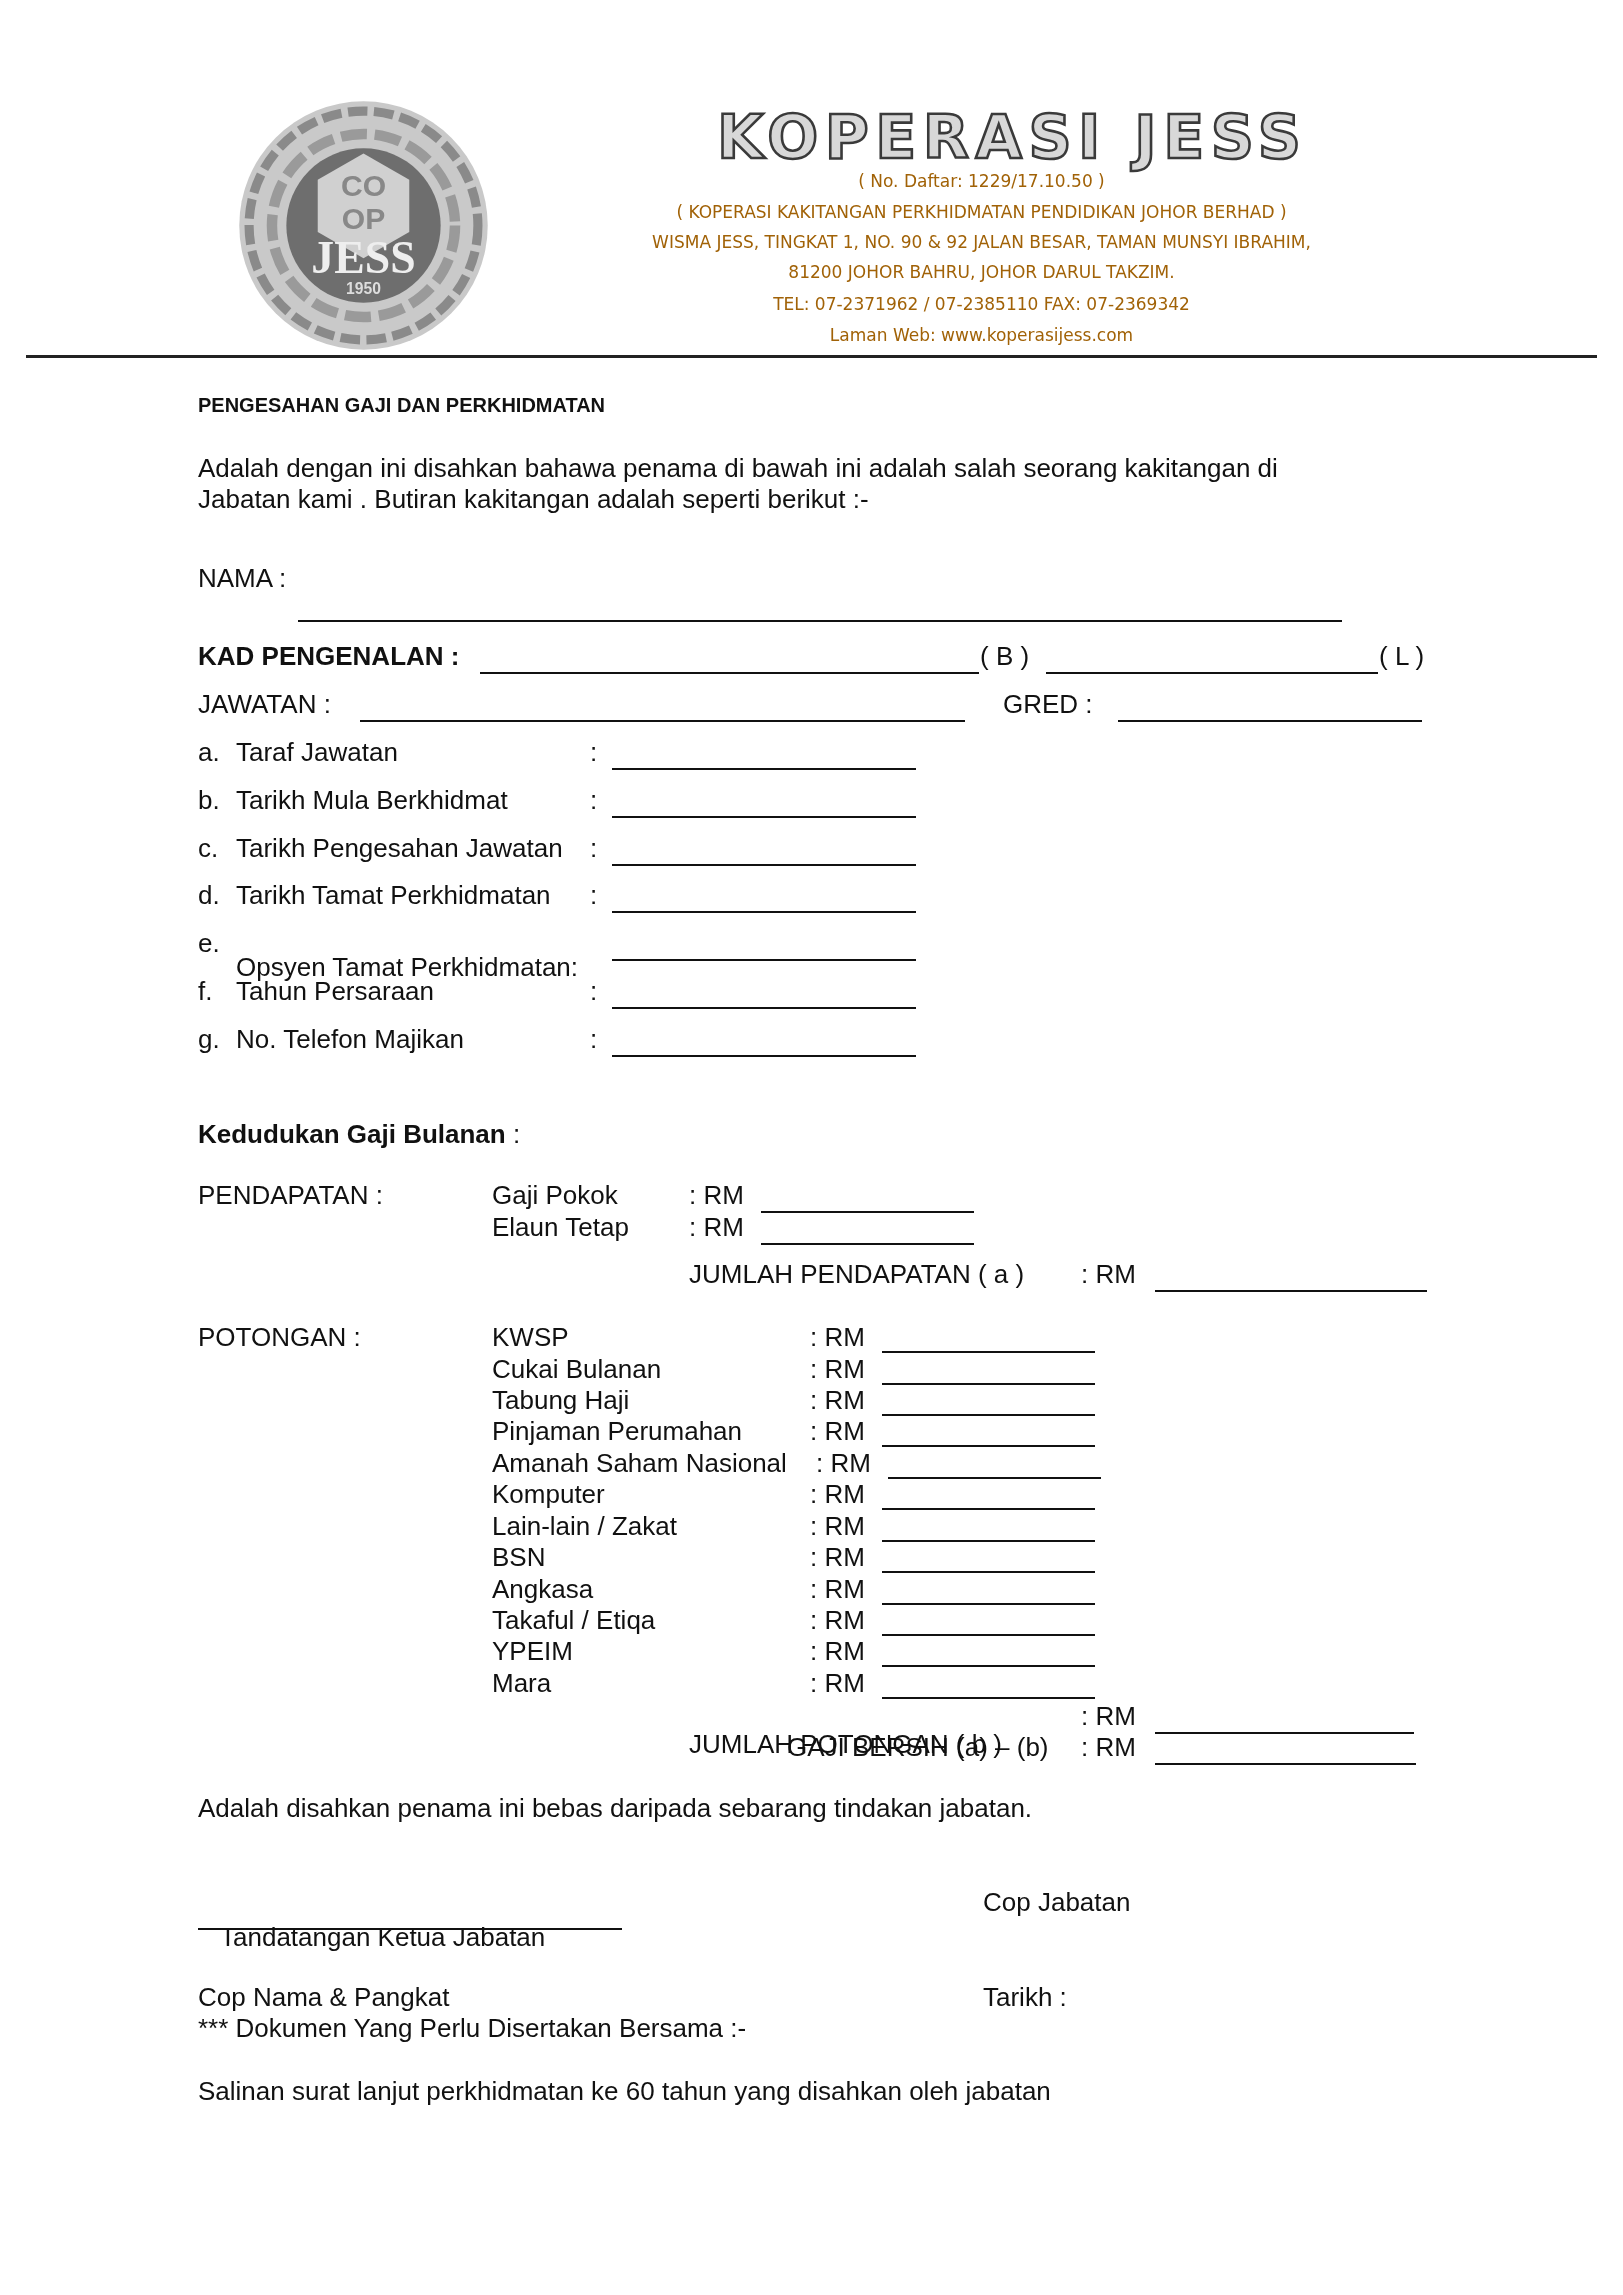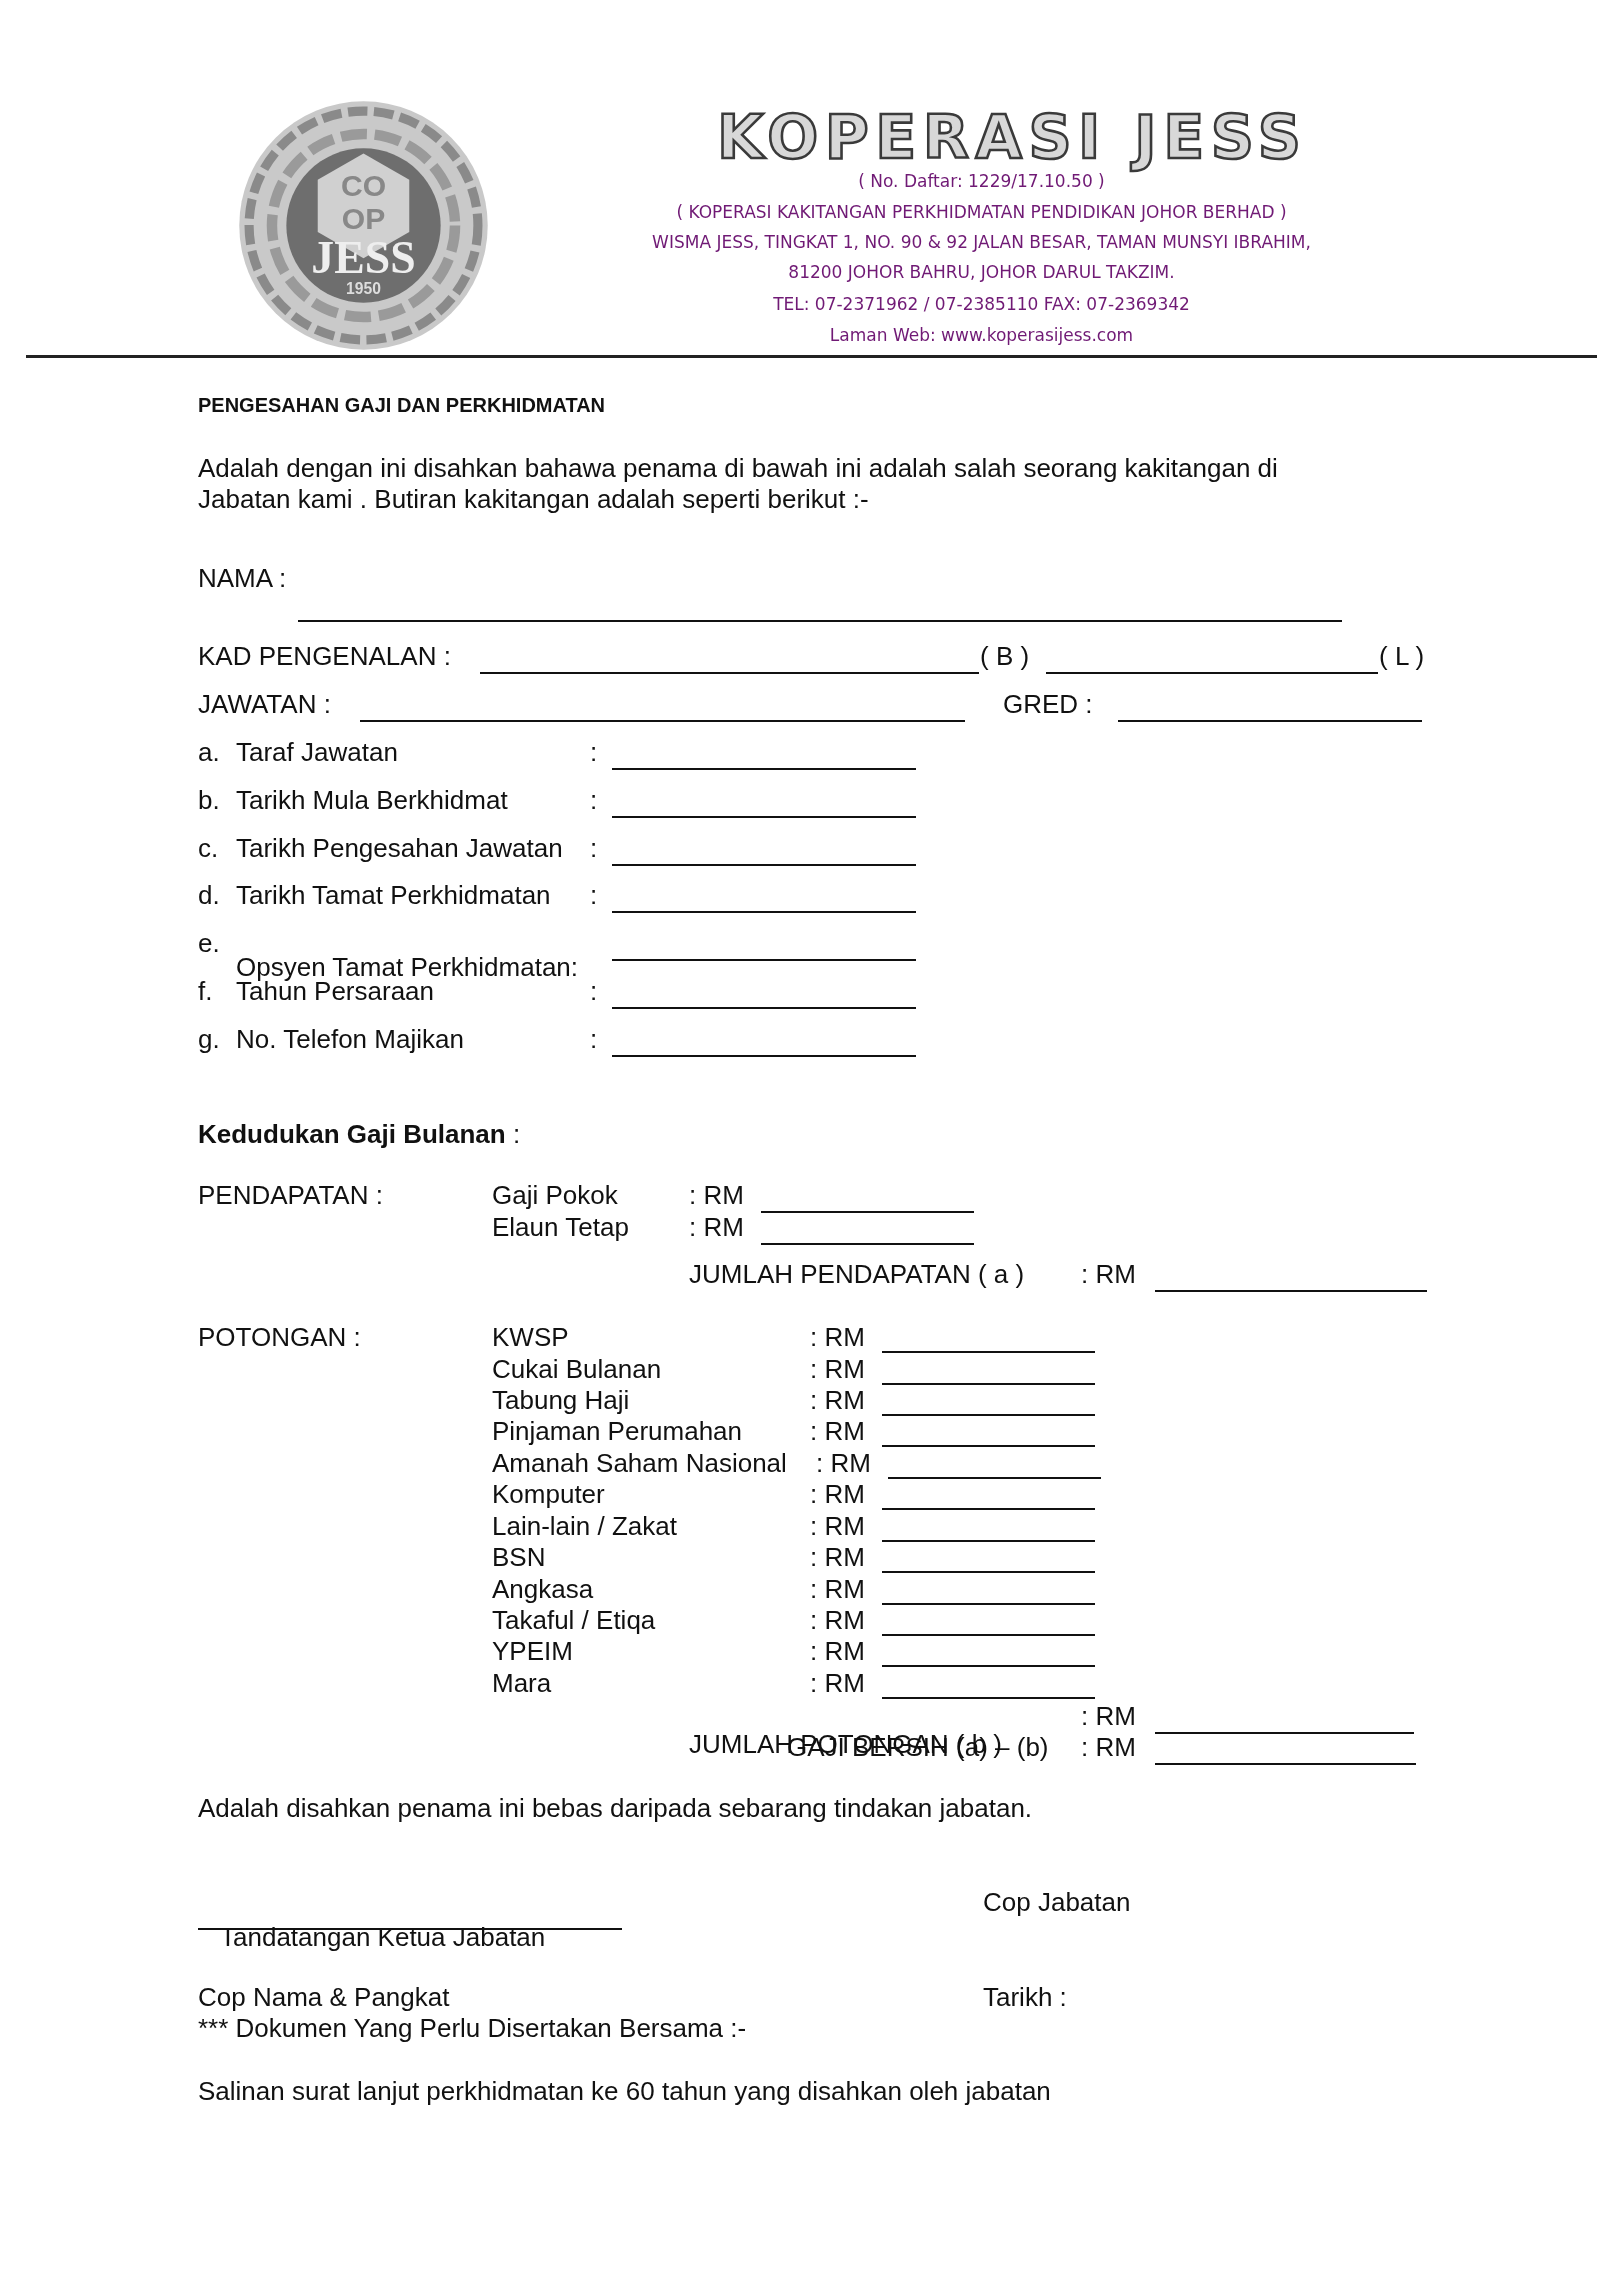--- a/index.html
+++ b/index.html
@@ -14,7 +14,7 @@
     font-weight: bold; letter-spacing: 6.5px; color: #d8d8d8;
     -webkit-text-stroke: 2.6px #3a3a3a; font-family: "DejaVu Sans", sans-serif; }
   .hdr { position: absolute; left: 589px; width: 785px; text-align: center;
-         font-family: "DejaVu Sans", sans-serif; font-size: 17px; line-height: 21px; color: #701a75; white-space: nowrap; }
+         font-family: "DejaVu Sans", sans-serif; font-size: 17px; line-height: 21px; color: #a16207; white-space: nowrap; }
   #header-rule { position: absolute; left: 26px; width: 1571px; top: 355px; height: 3.3px; background: #222; }
 
   .title { font-weight: bold; font-size: 20px; }

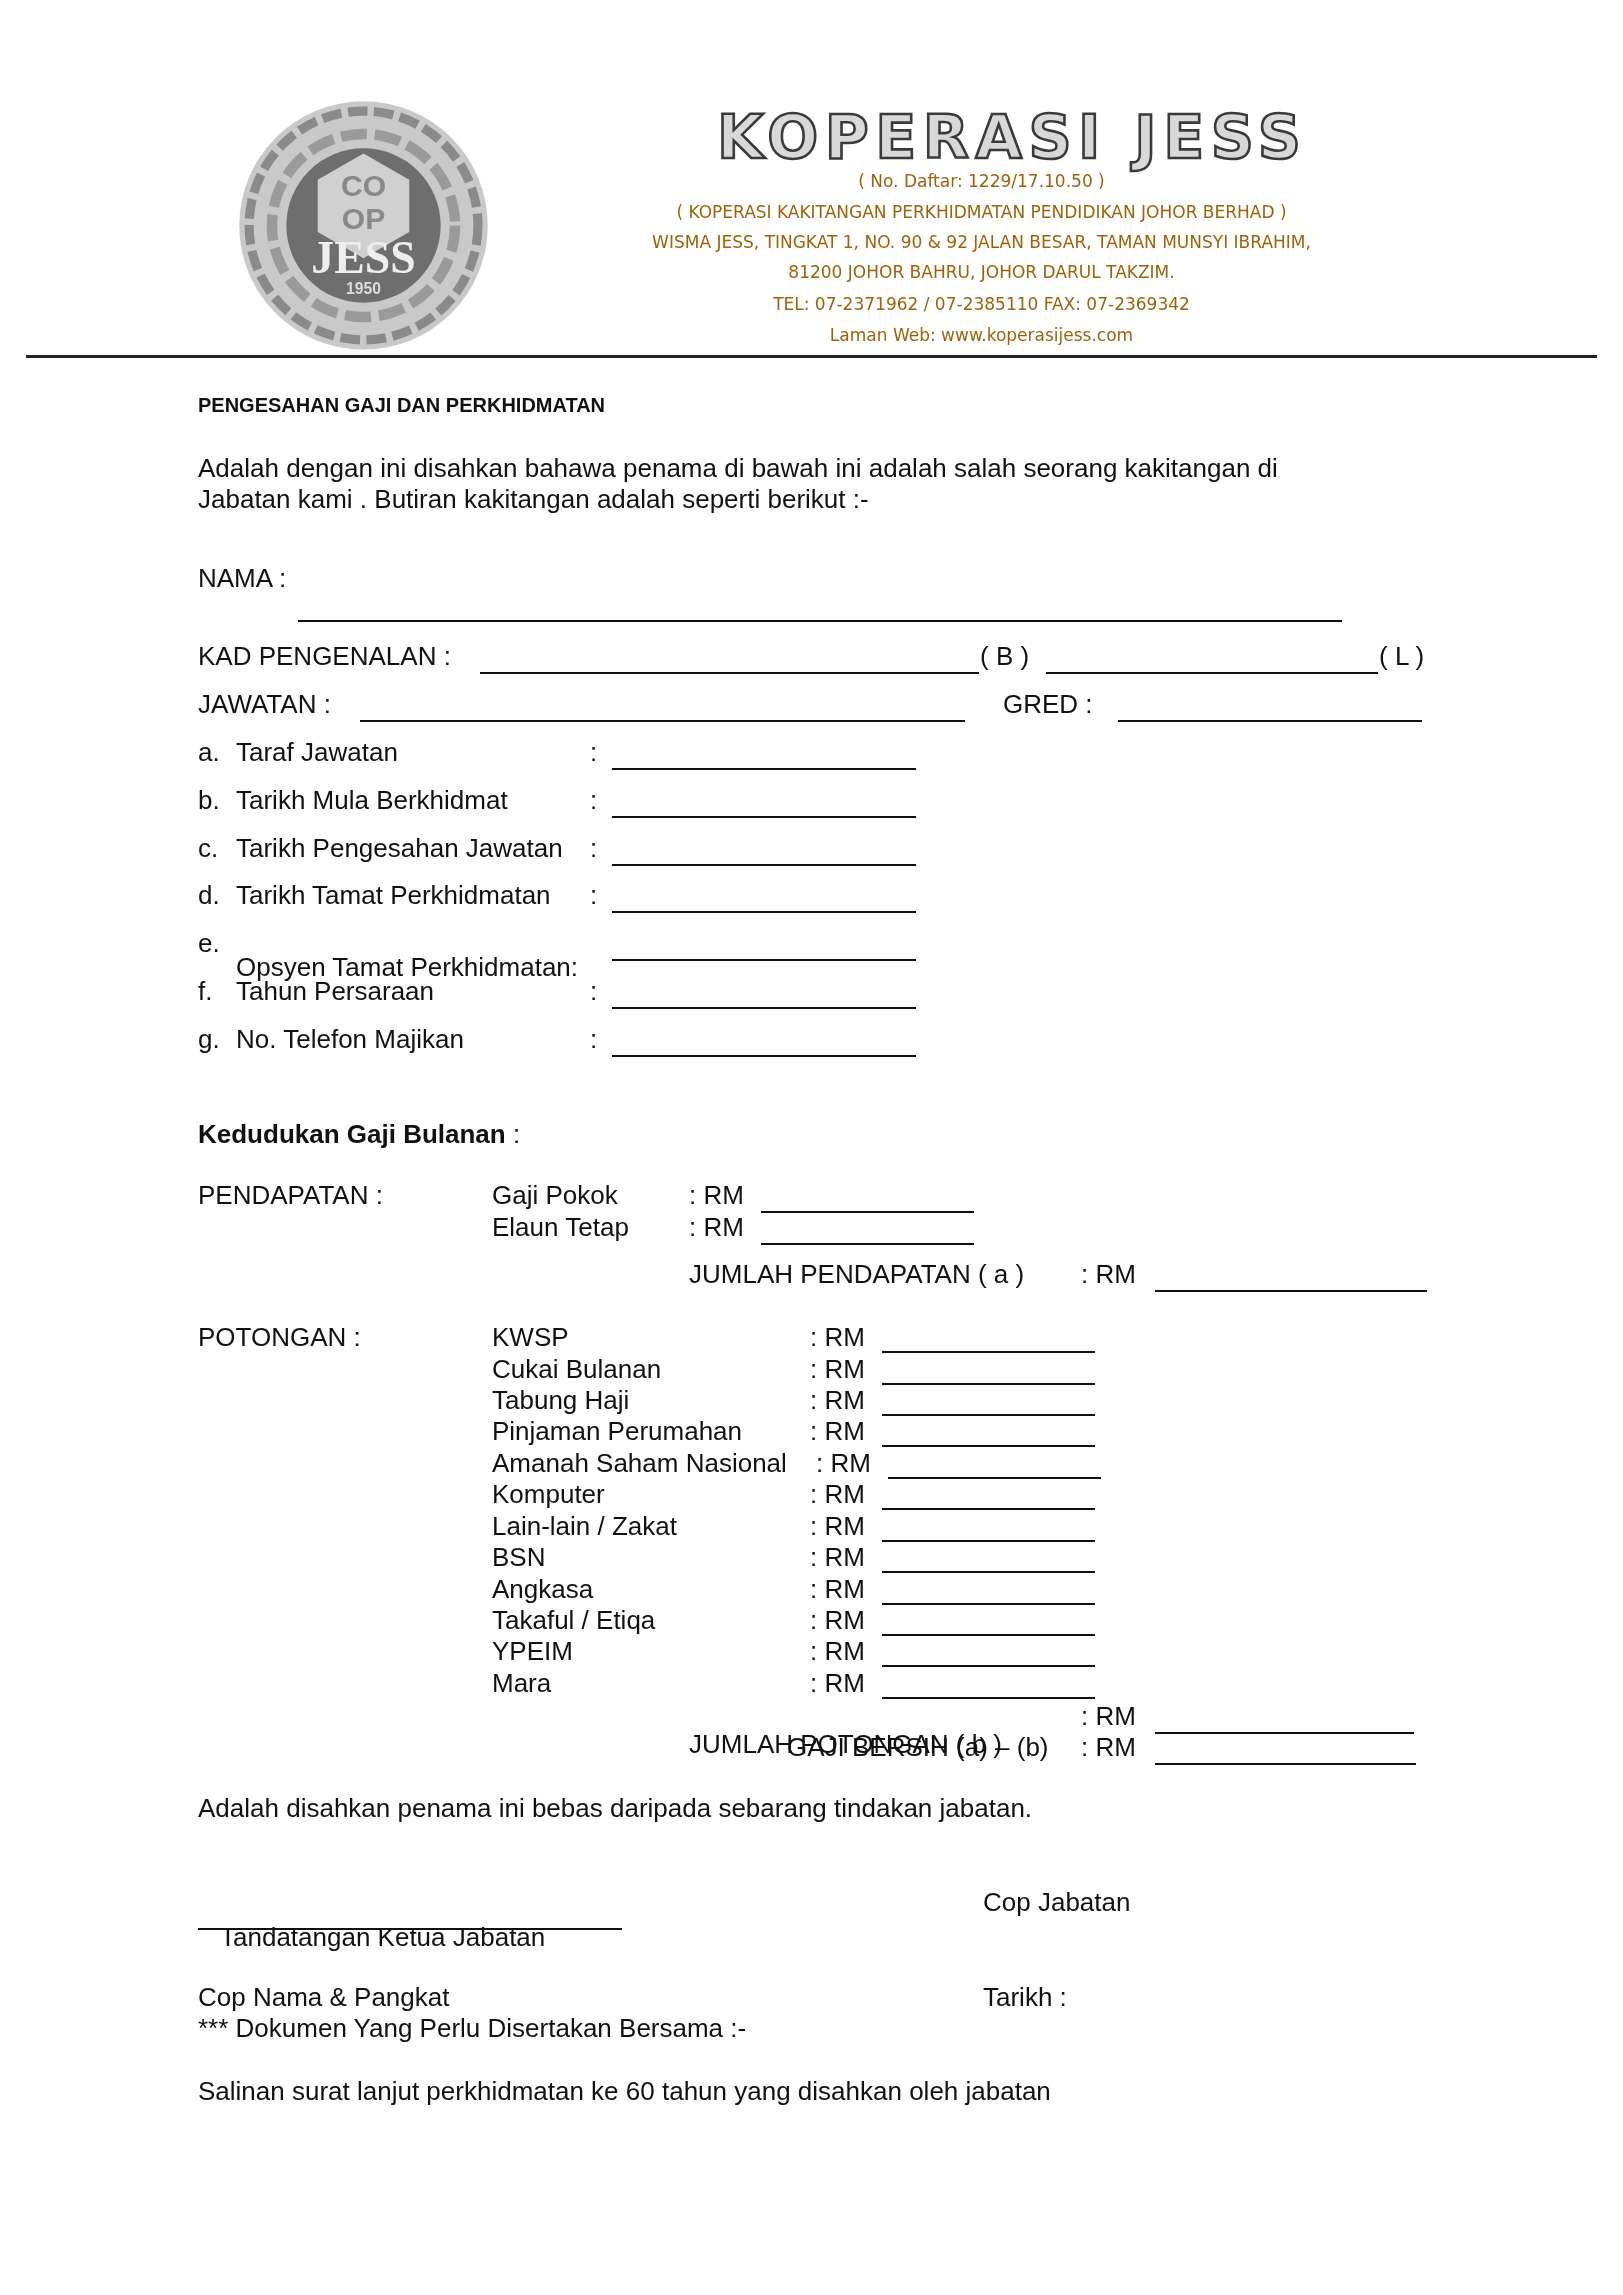--- a/index.html
+++ b/index.html
@@ -53,7 +53,7 @@
 <div class="abs t" style="left:198px; top:563px;">NAMA   :</div>
 <div class="abs t" style="left:298px; top:589px; width:1044px; height:31px; border-bottom:2px solid #111;"></div>
 
-<div class="abs t" style="left:198px; top:641px;">KAD PENGENALAN :</div>
+<div class="abs t" style="left:198px; top:641px;font-weight:bold;">KAD PENGENALAN :</div>
 <div class="abs t" style="left:480px; top:641px; width:499px; height:31px; border-bottom:2px solid #111;"></div>
 <div class="abs t" style="left:980px; top:641px;">( B )</div>
 <div class="abs t" style="left:1046px; top:641px; width:332px; height:31px; border-bottom:2px solid #111;"></div>

